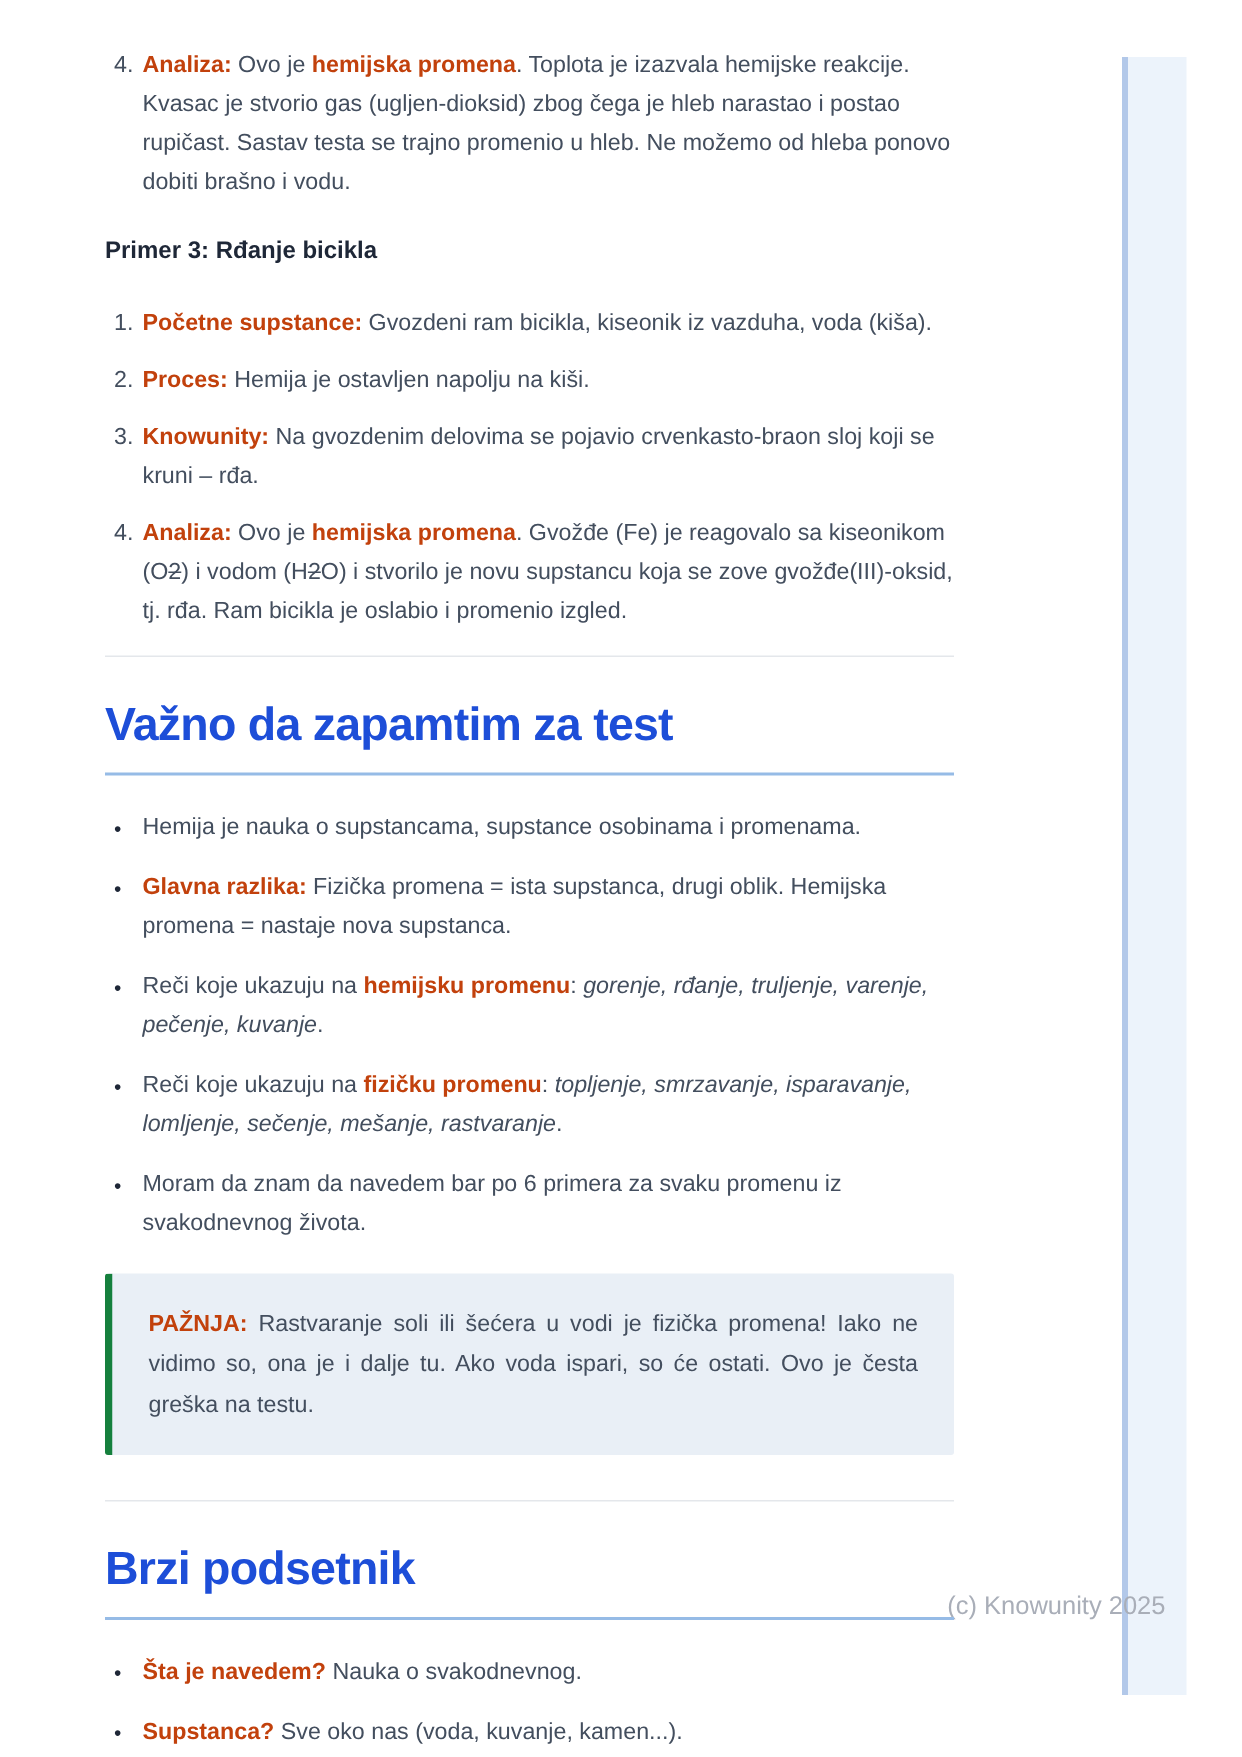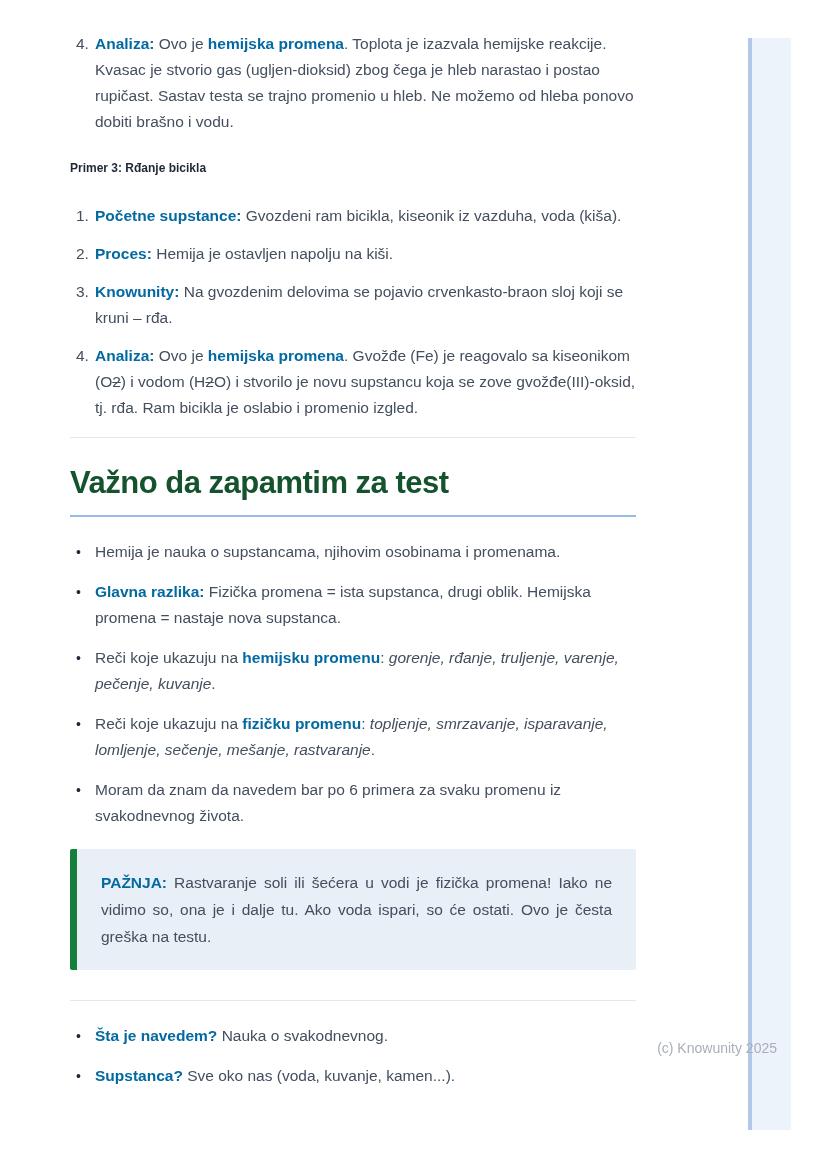--- a/index.html
+++ b/index.html
@@ -19,7 +19,7 @@
     font-size: 15.5px;
     line-height: 26px;
   }
-  .b { font-weight: 700; color: #0369a1; }
+  .b { font-weight: 700; color: #c2410c; }
   .i { font-style: italic; }
   .s { text-decoration: line-through; }
 

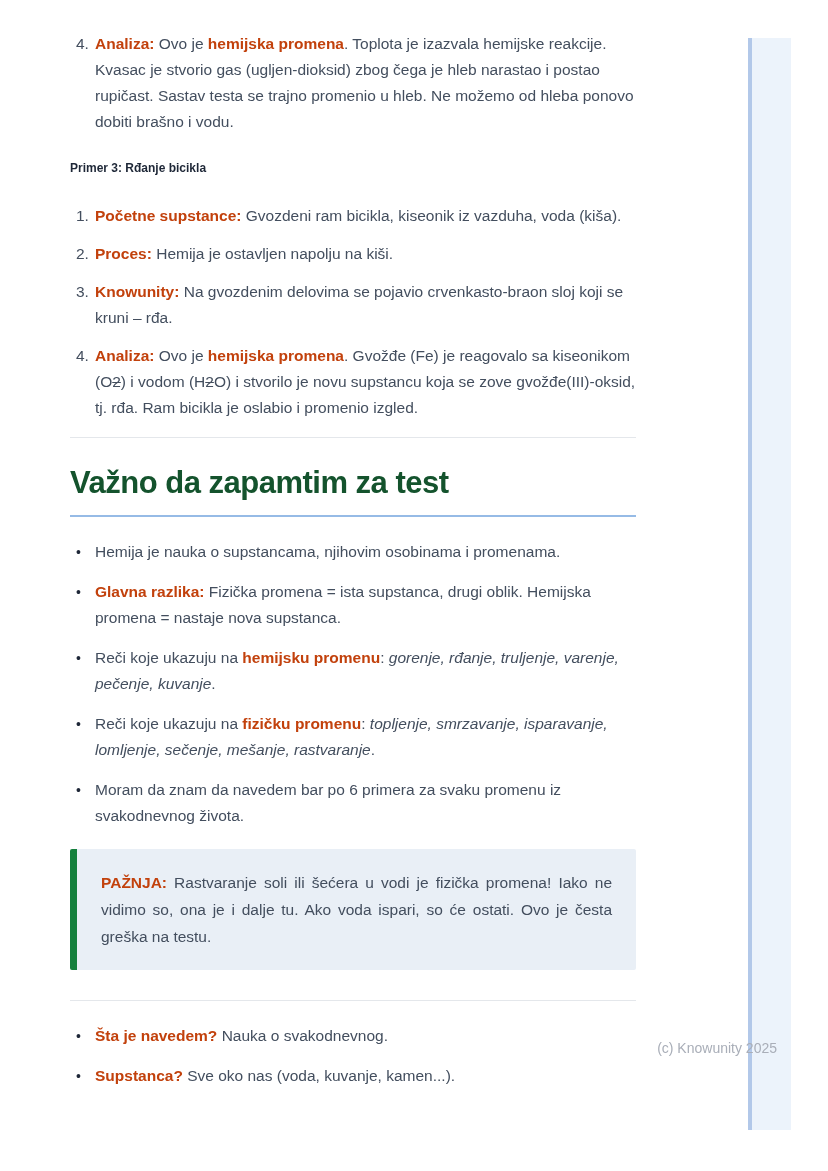--- a/index.html
+++ b/index.html
@@ -43,7 +43,7 @@
   .txt { flex: 1; }
 
   .mini-heading {
-    font-size: 12px;
+    font-size: 16px;
     font-weight: 700;
     color: #1e2737;
     margin: 22px 0 24px 0;

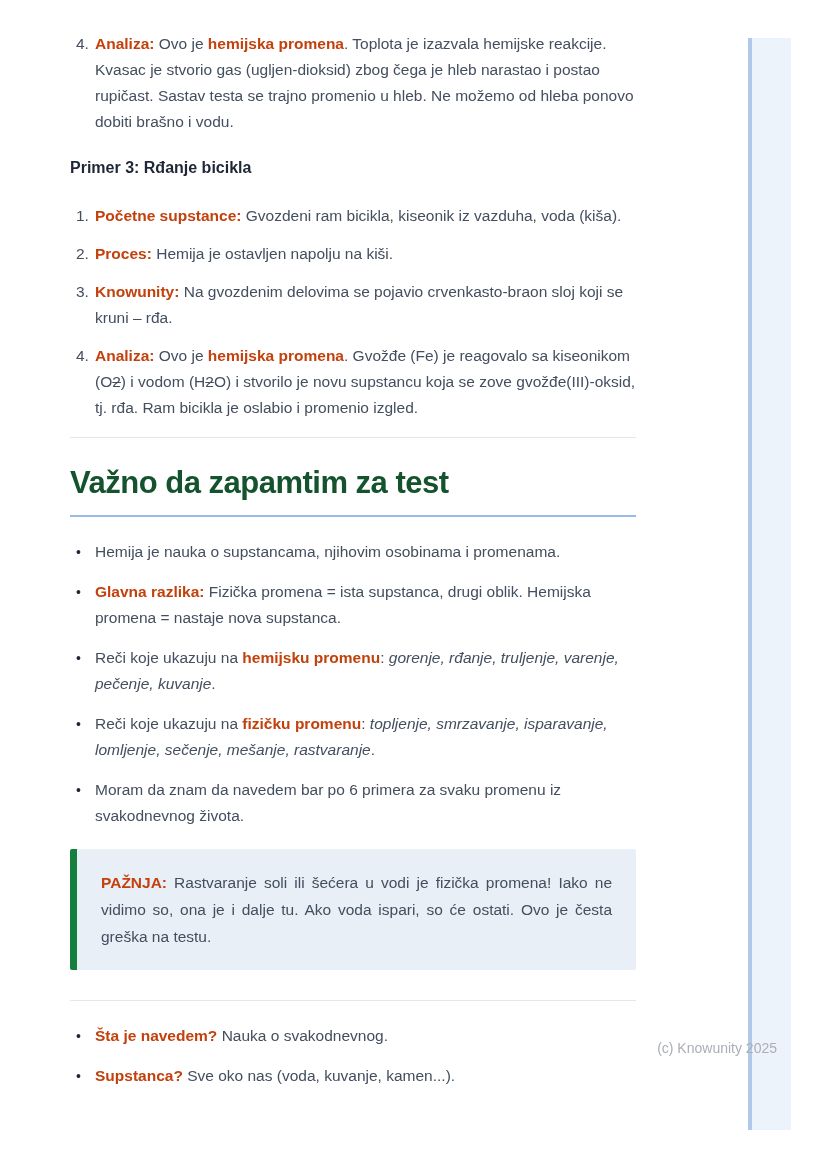--- a/index.html
+++ b/index.html
@@ -59,7 +59,7 @@
   .section-title {
     font-size: 31px;
     font-weight: 700;
-    color: #14532d;
+    color: #1d4ed8;
     letter-spacing: -0.5px;
     line-height: 38px;
     margin: 26px 0 0 0;

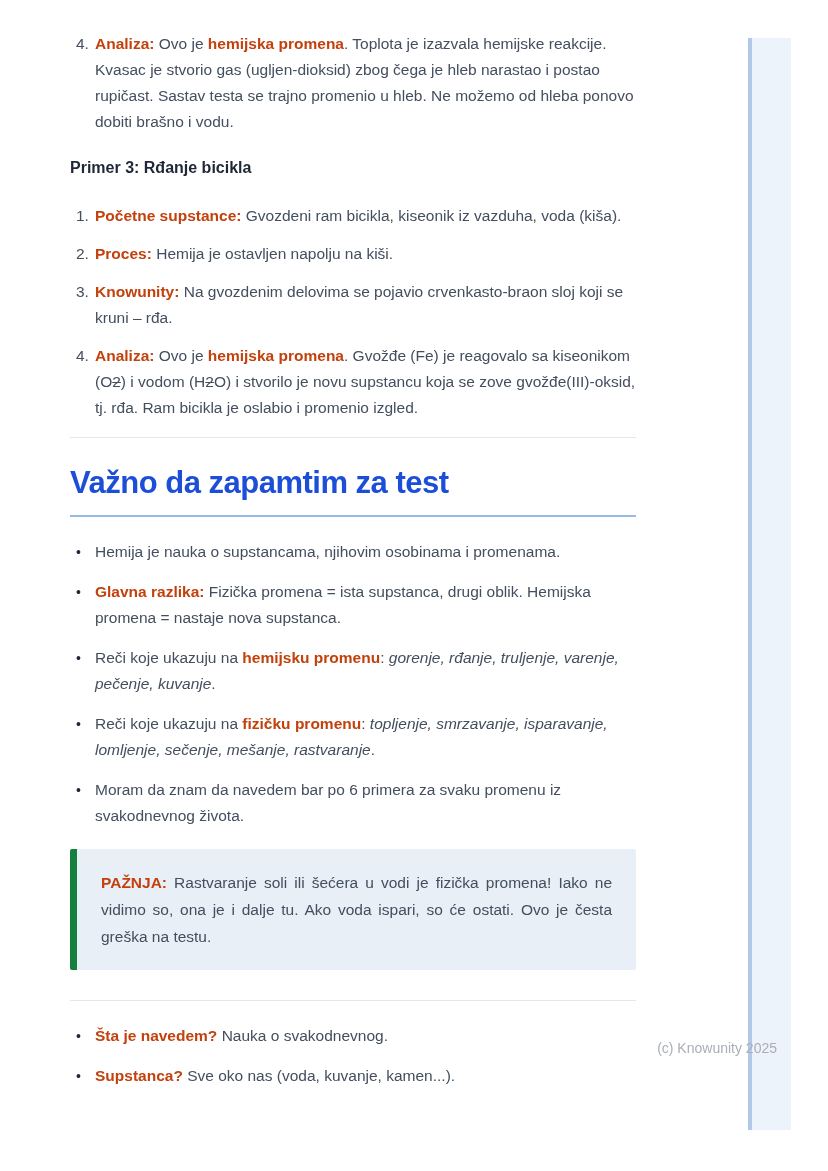--- a/index.html
+++ b/index.html
@@ -139,7 +139,7 @@
   <div class="section-body">
       <div class="uitem">
         <span class="dot">•</span>
-        <span class="txt"><span>Hemija je nauka o supstancama, njihovim osobinama i promenama.</span></span>
+        <span class="txt"><span>Hemija je nauka o supstancama, supstance osobinama i promenama.</span></span>
       </div>
       <div class="uitem">
         <span class="dot">•</span>

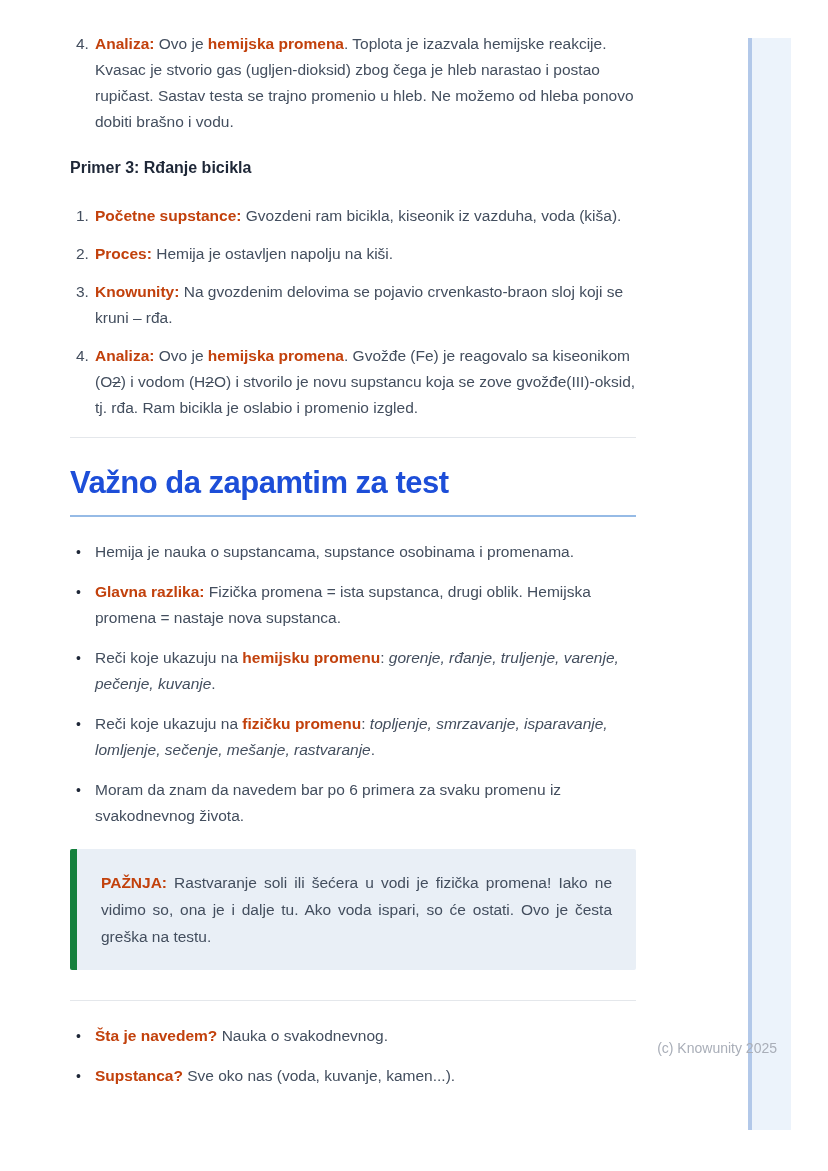--- a/index.html
+++ b/index.html
@@ -71,7 +71,7 @@
 
   .callout {
     background: #e9eff6;
-    border-left: 7px solid #15803d;
+    border-left: 5px solid #15803d;
     border-radius: 2px;
     padding: 20px 24px;
     margin-top: 20px;

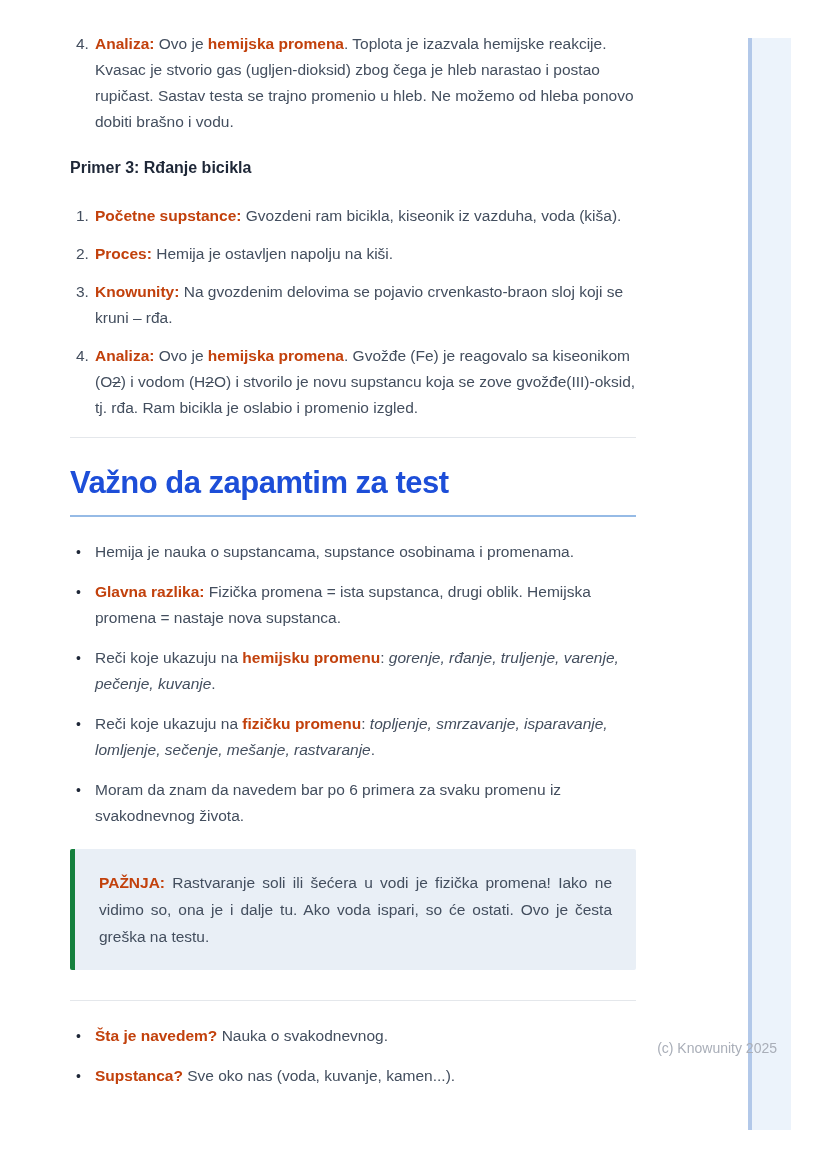--- a/index.html
+++ b/index.html
@@ -165,6 +165,7 @@
 
   <hr class="divider divider-2">
 
+  <h2 class="section-title">Brzi podsetnik</h2>
 
   <div class="section-body">
       <div class="uitem">

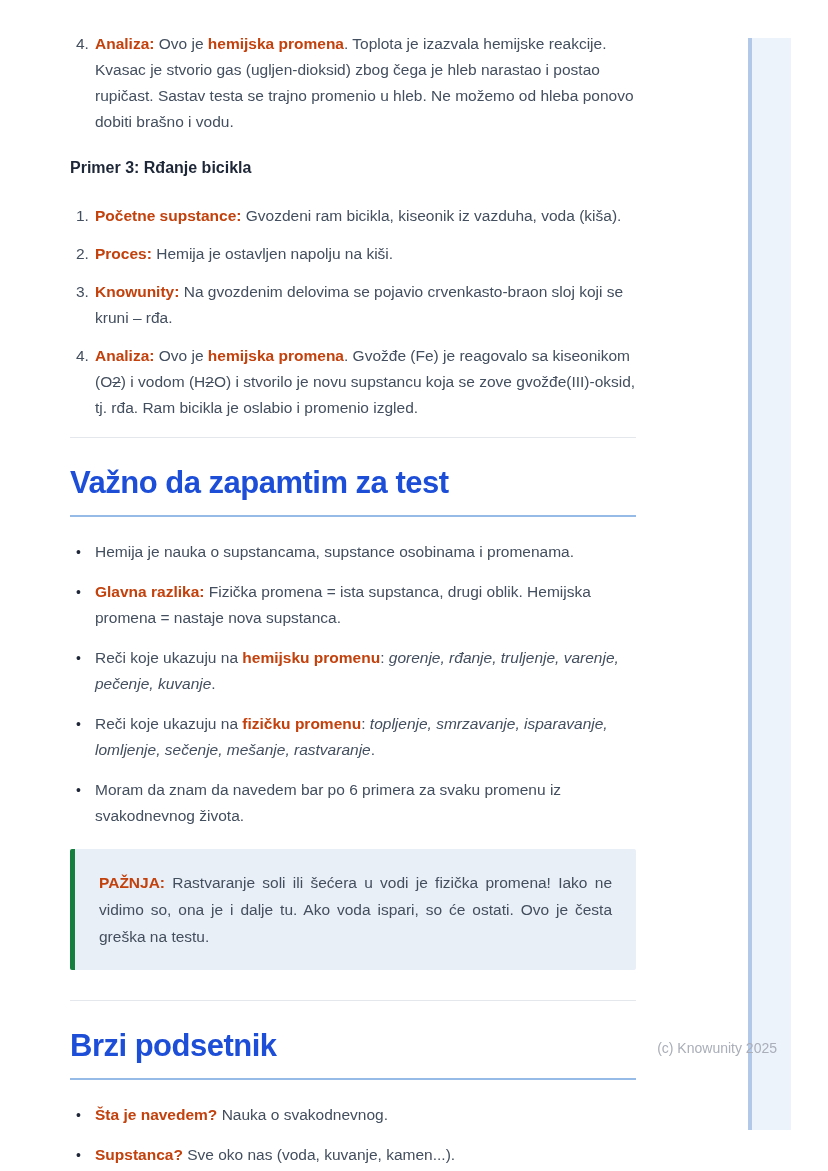--- a/index.html
+++ b/index.html
@@ -90,9 +90,9 @@
   }
   .watermark {
     position: absolute;
-    top: 1041px;
+    top: 1064px;
     right: 51px;
-    font-size: 14px;
+    font-size: 17px;
     line-height: 14px;
     color: #a9aeb8;
     white-space: nowrap;

